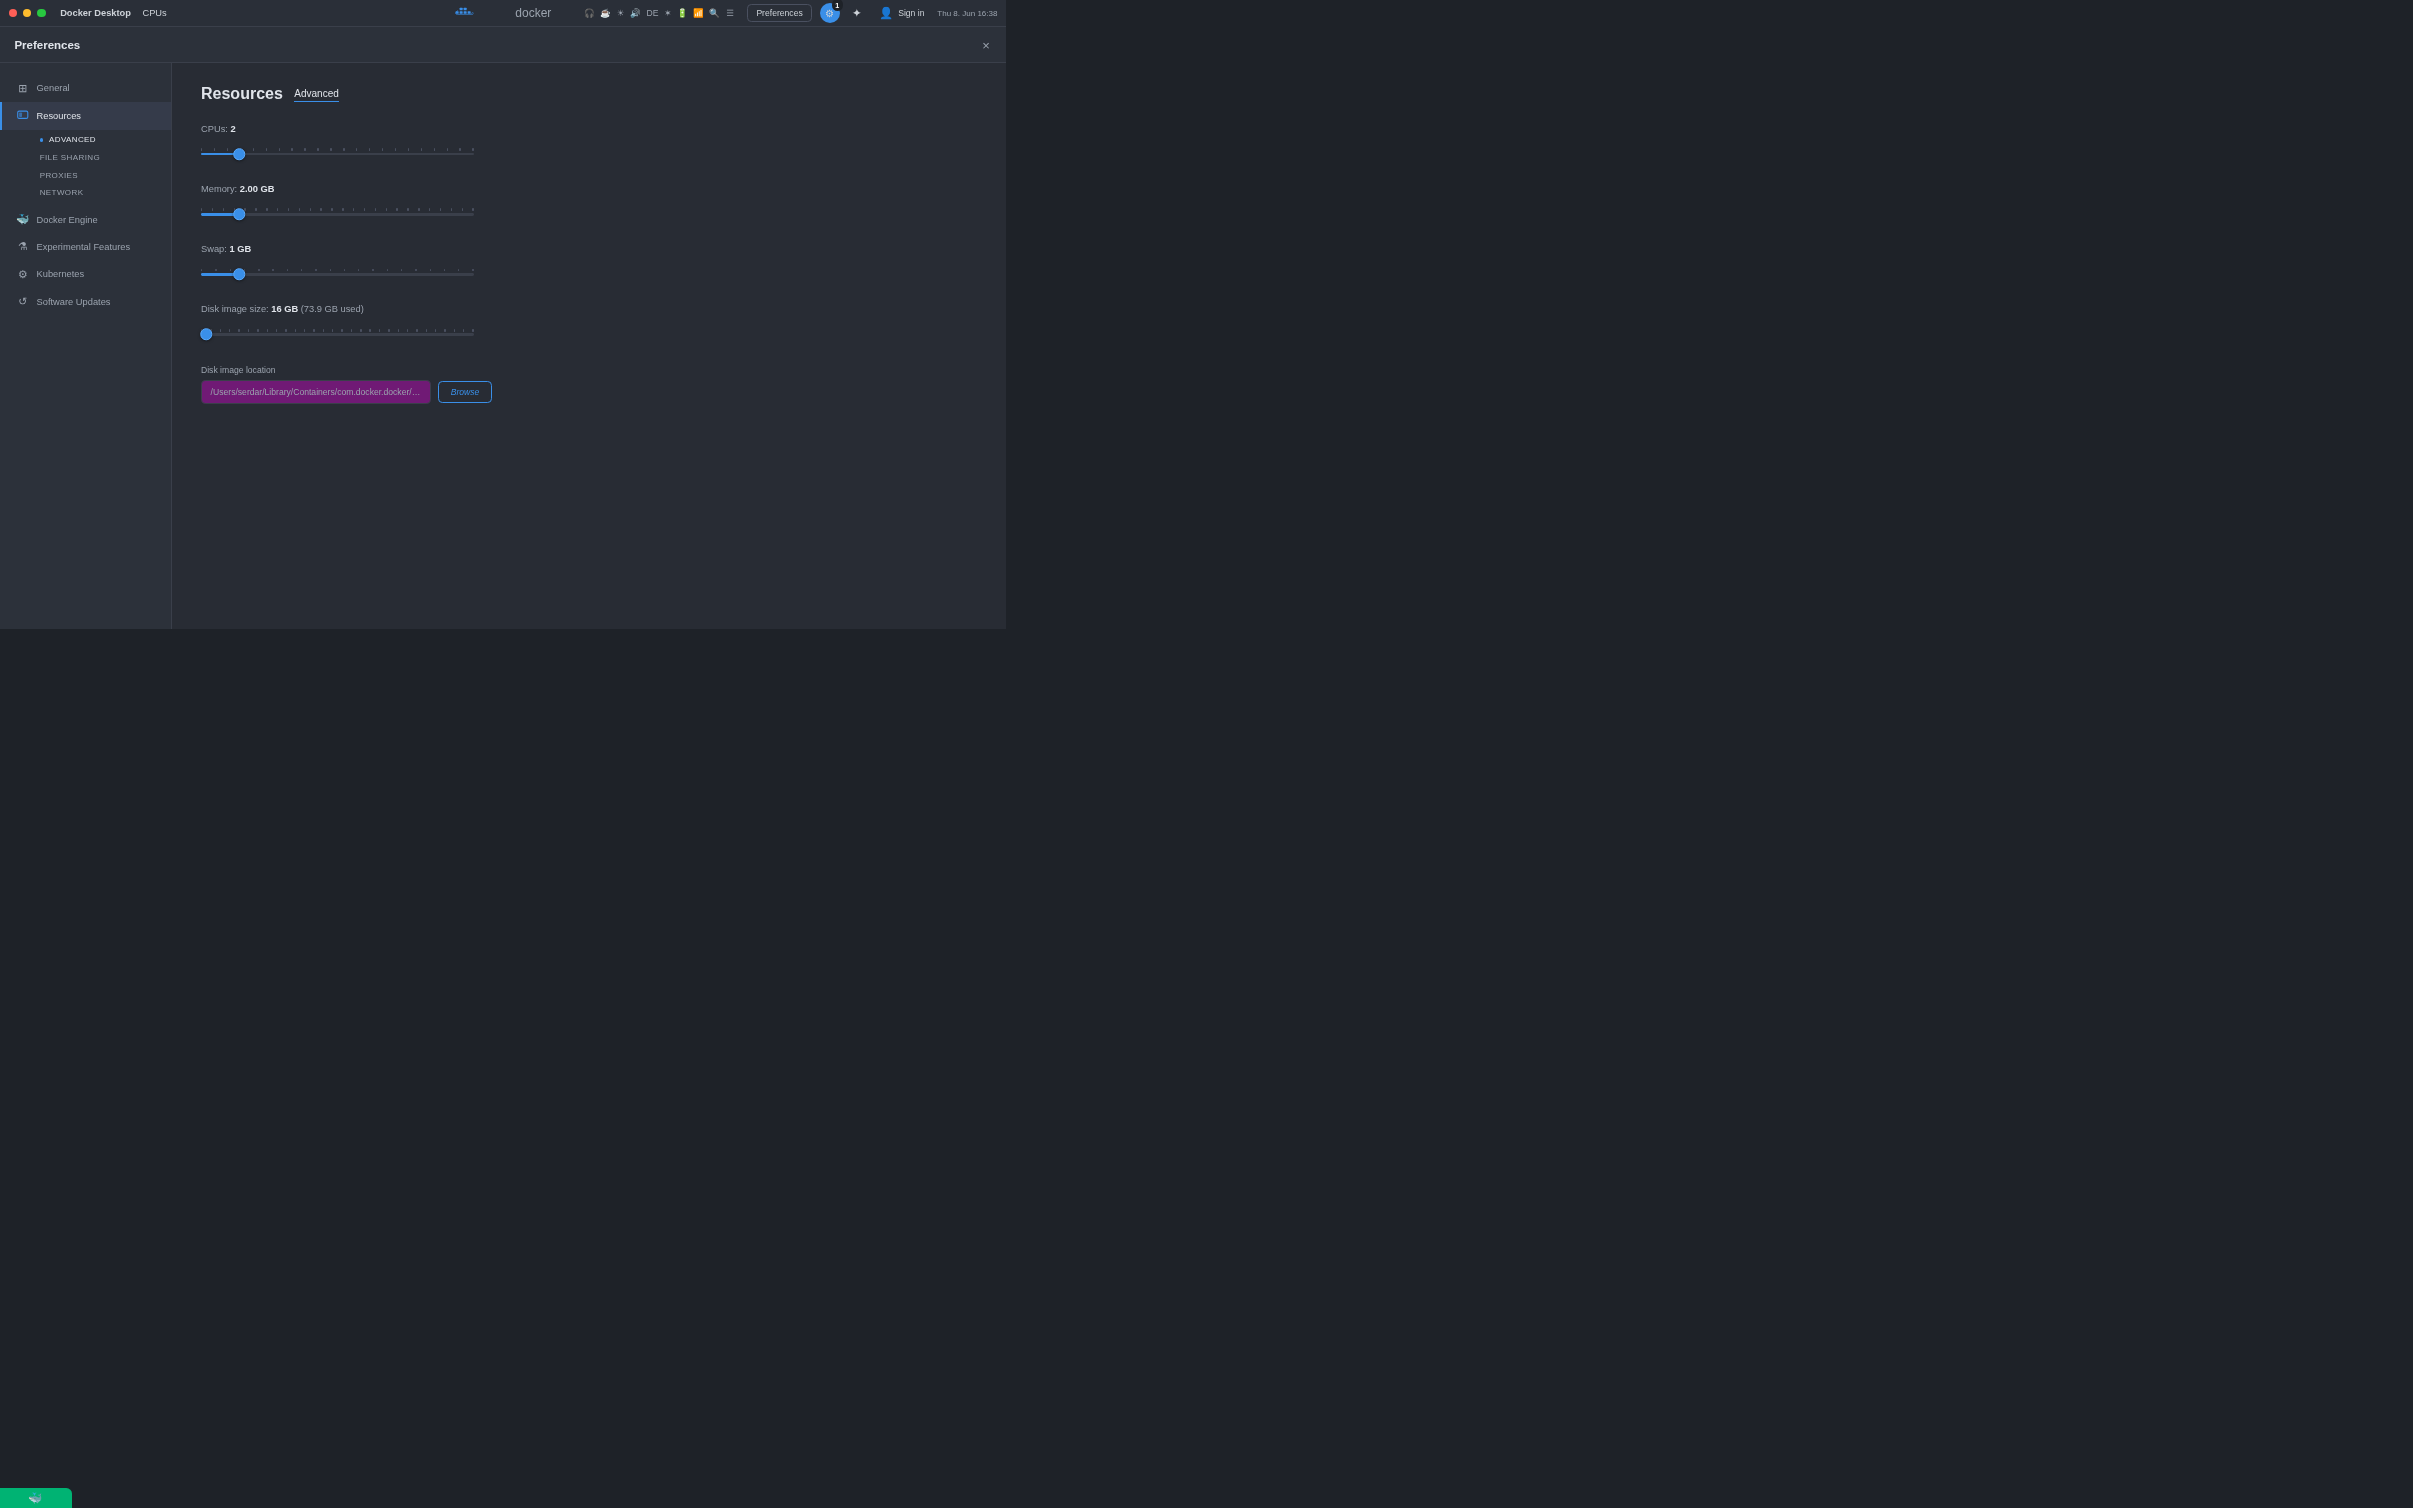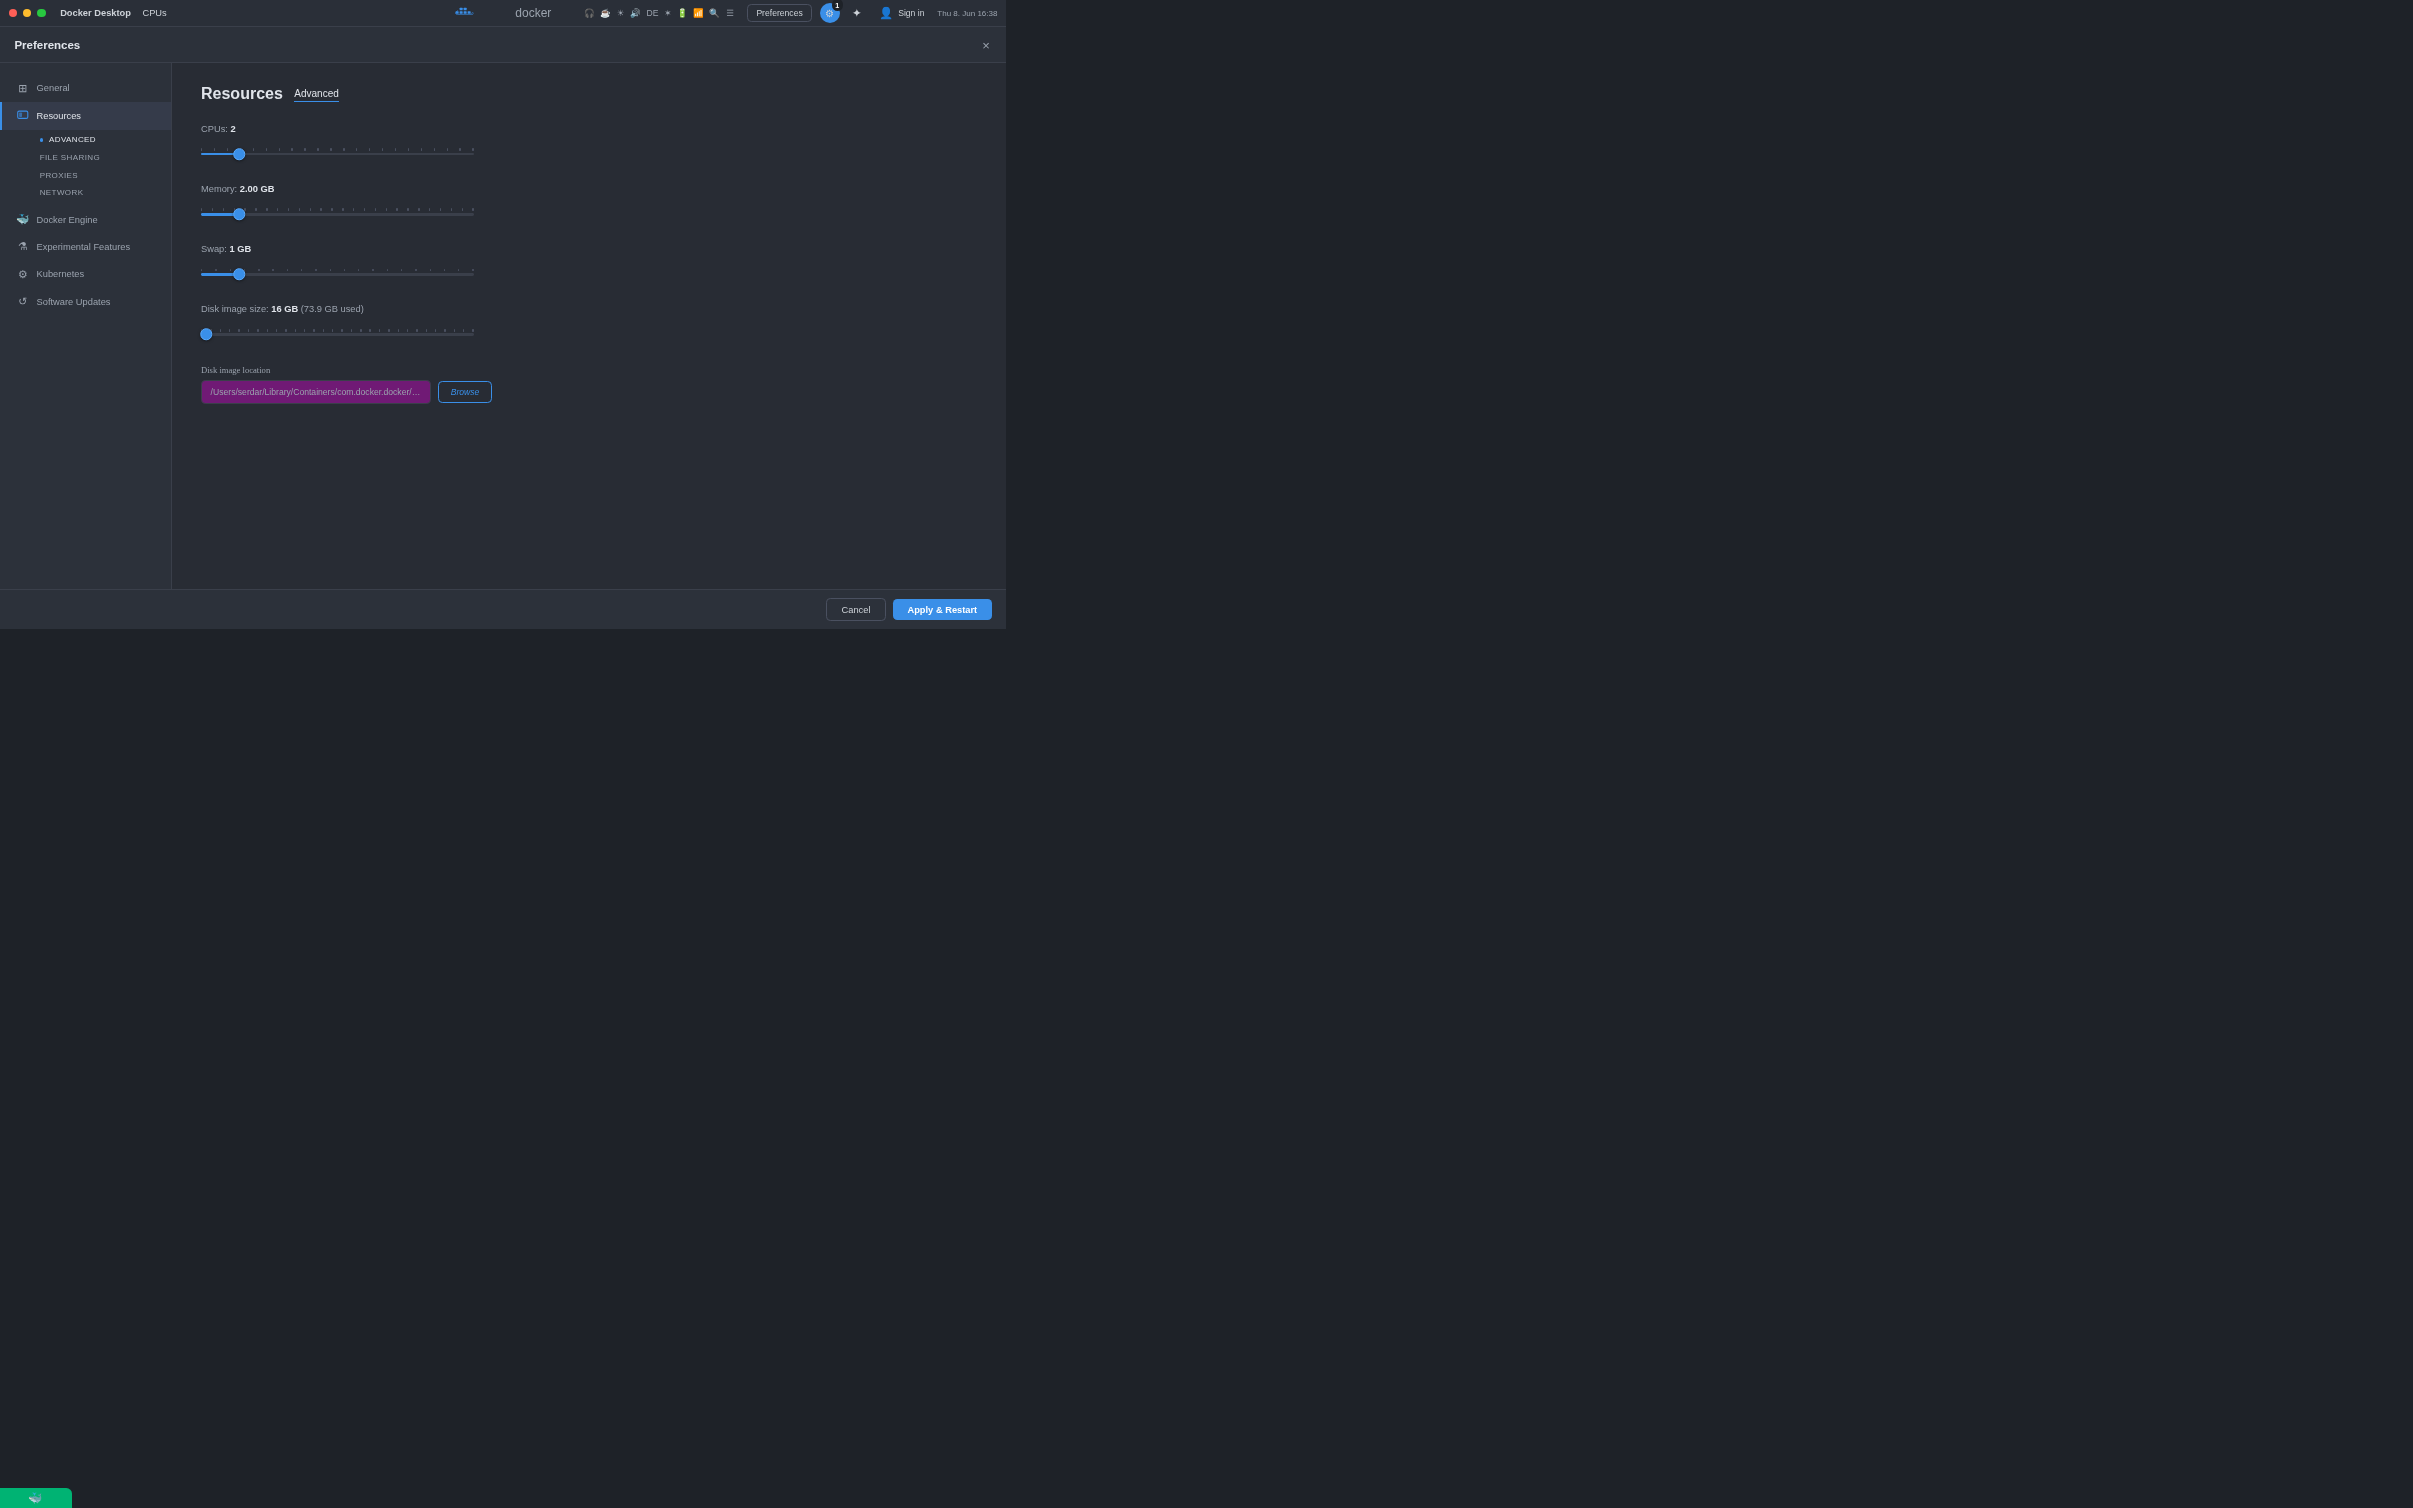--- a/index.html
+++ b/index.html
@@ -333,7 +333,6 @@
       font-size: 8.6px;
       color: #9ba3ae;
       margin-bottom: 5.7px;
-      font-family: Liberation Serif, serif;
     }
     .disk-location-row {
       display: flex;

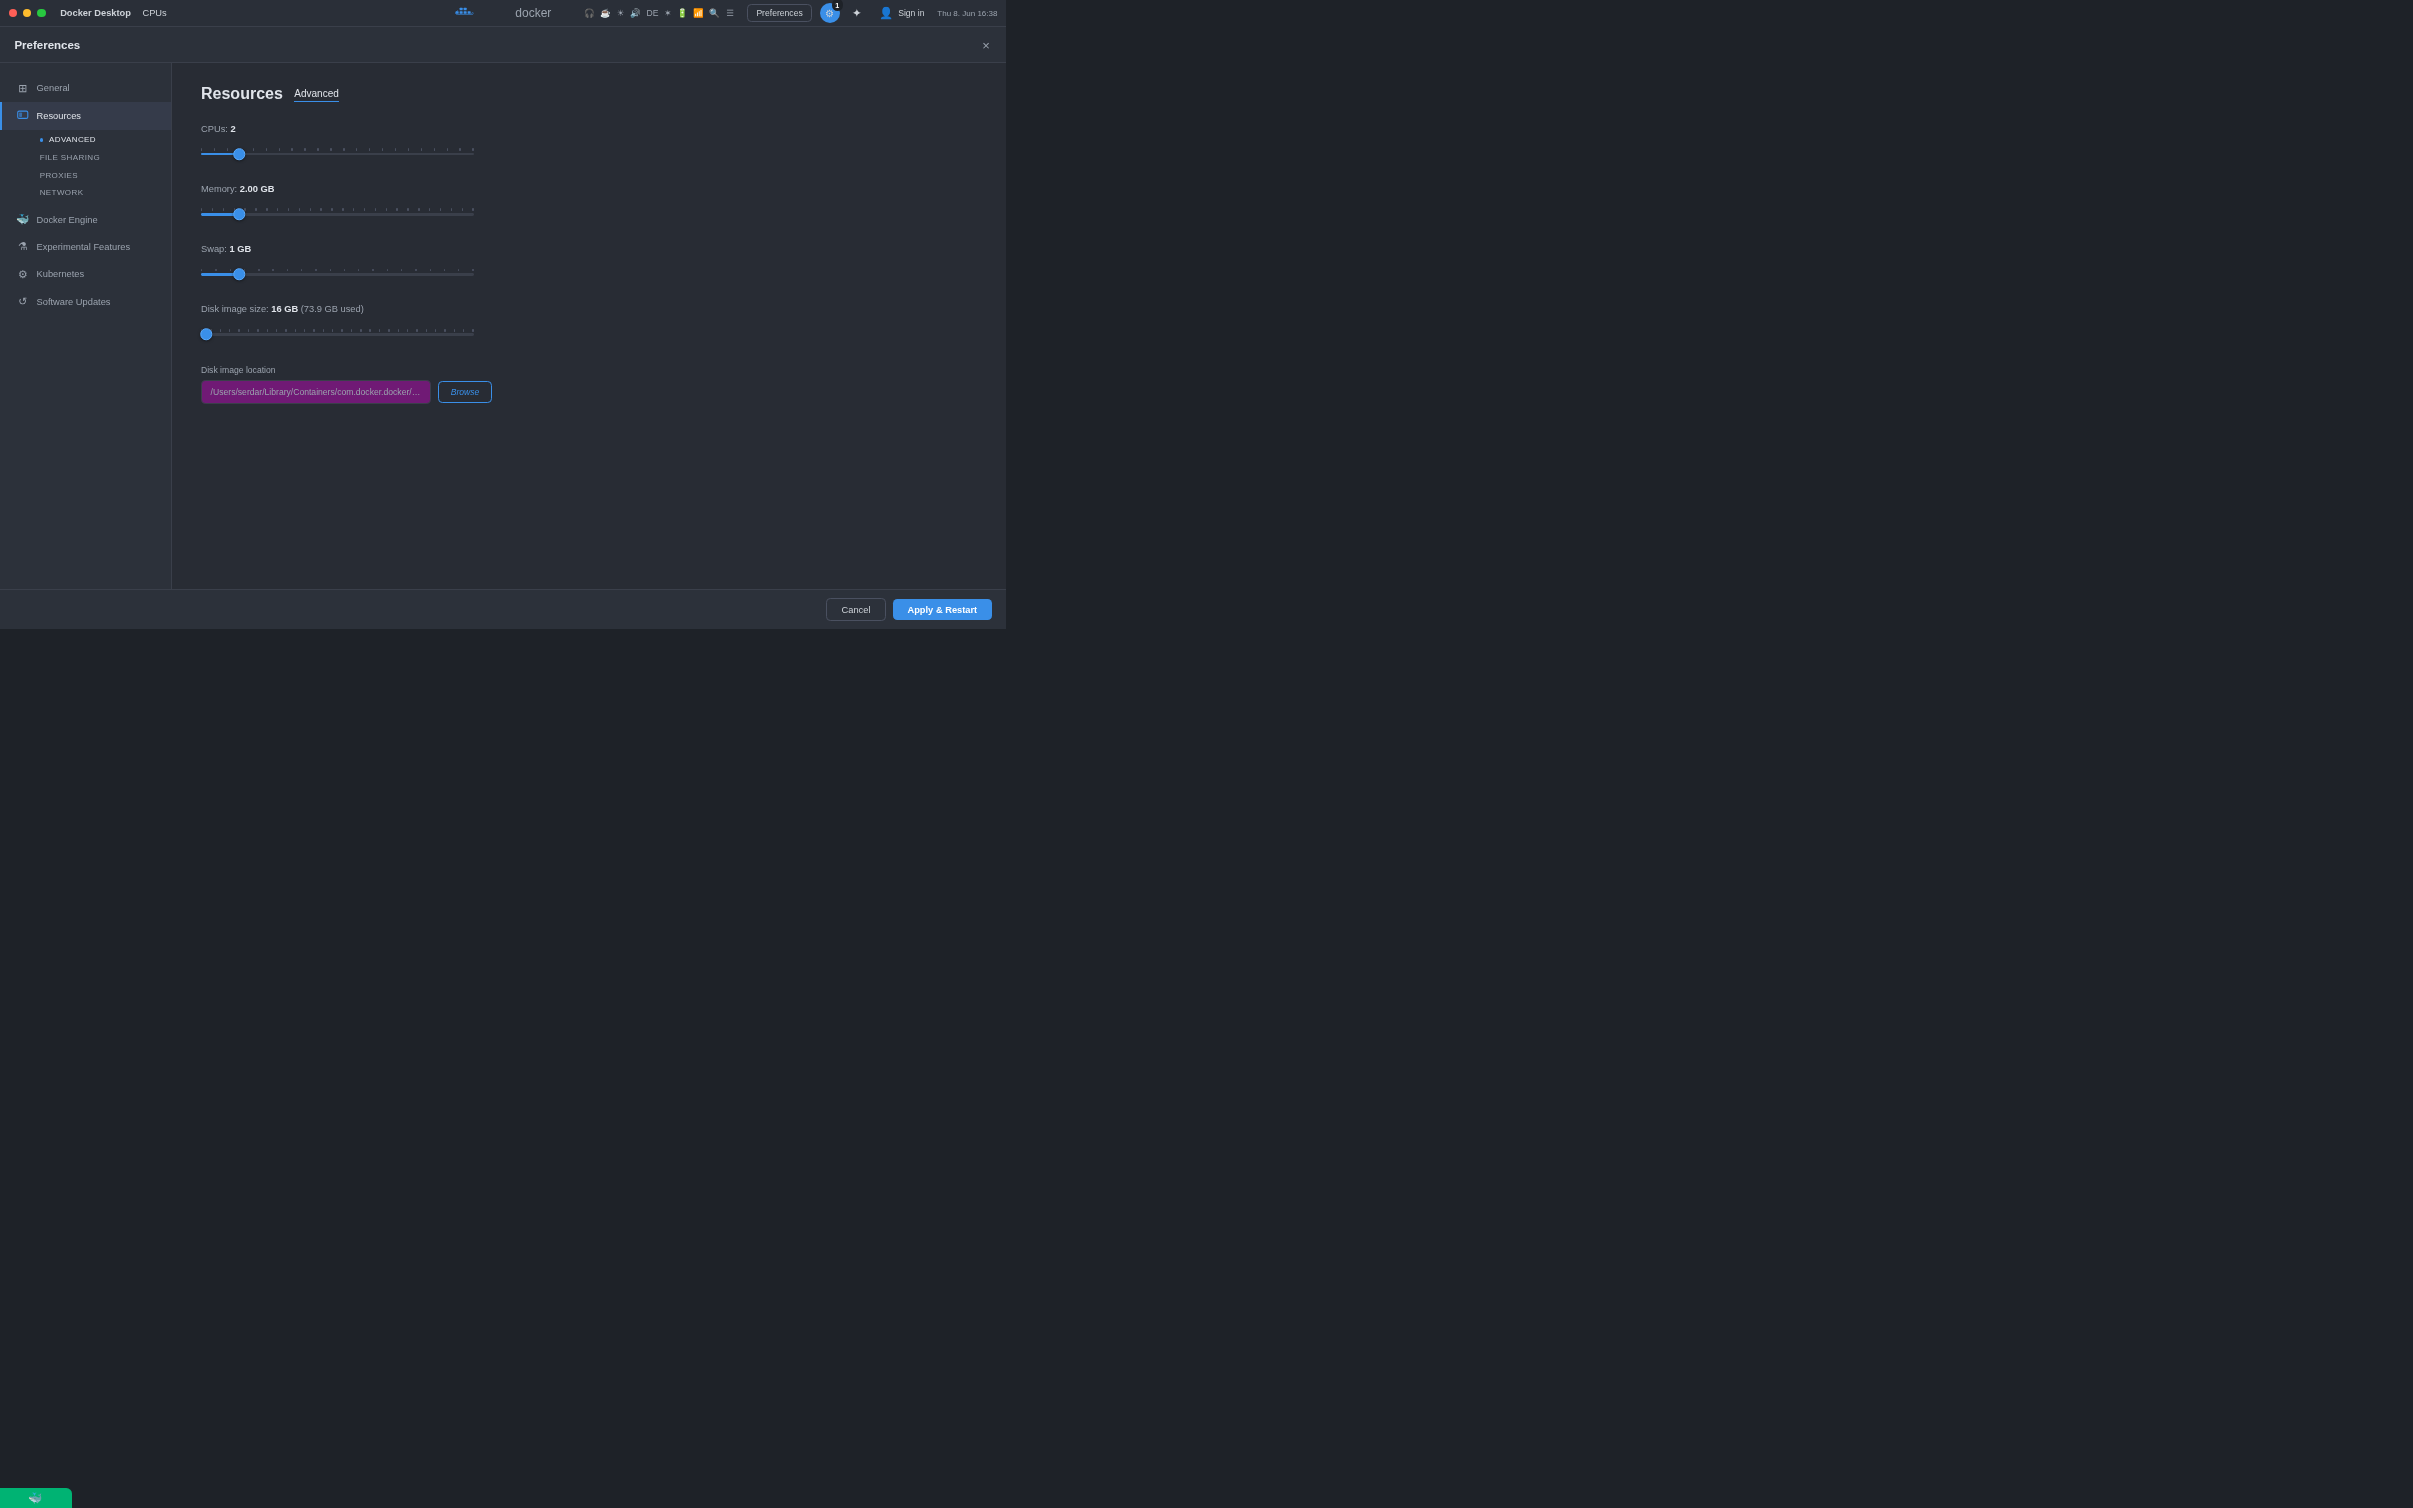--- a/index.html
+++ b/index.html
@@ -709,10 +709,6 @@
     </div>
   </div>
 
-  <div class="prefs-footer">
-    <button class="cancel-btn">Cancel</button>
-    <button class="apply-btn">Apply &amp; Restart</button>
-  </div>
 </div>
 
 <div class="taskbar">

